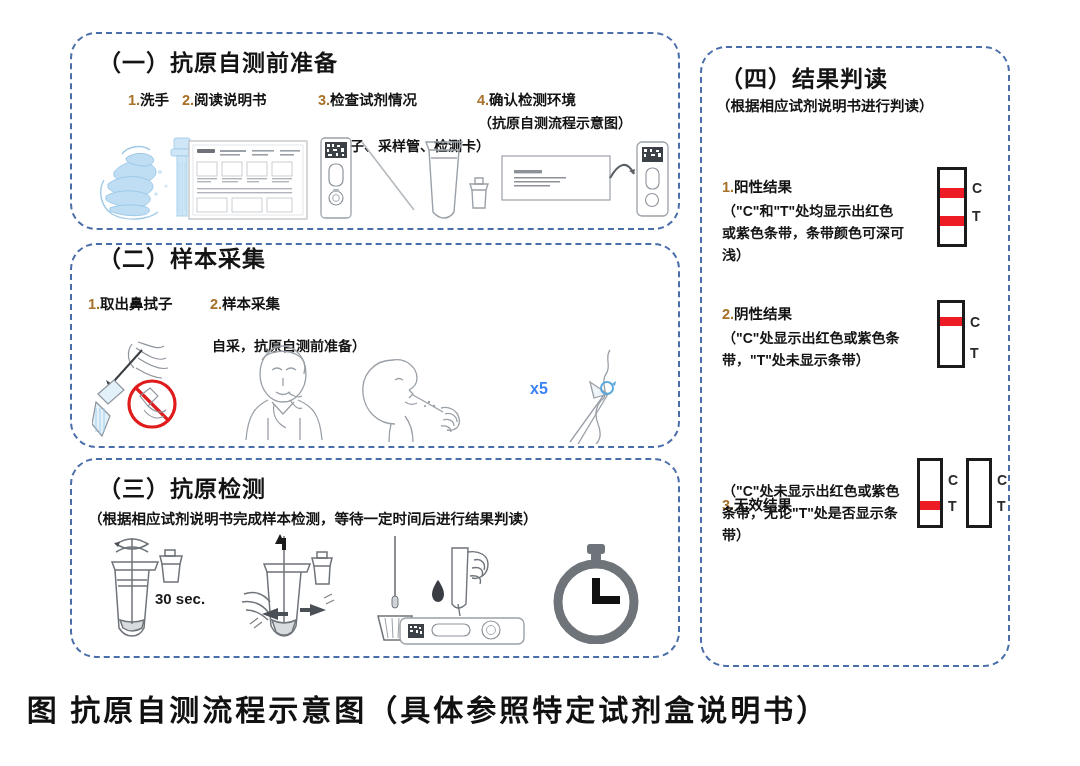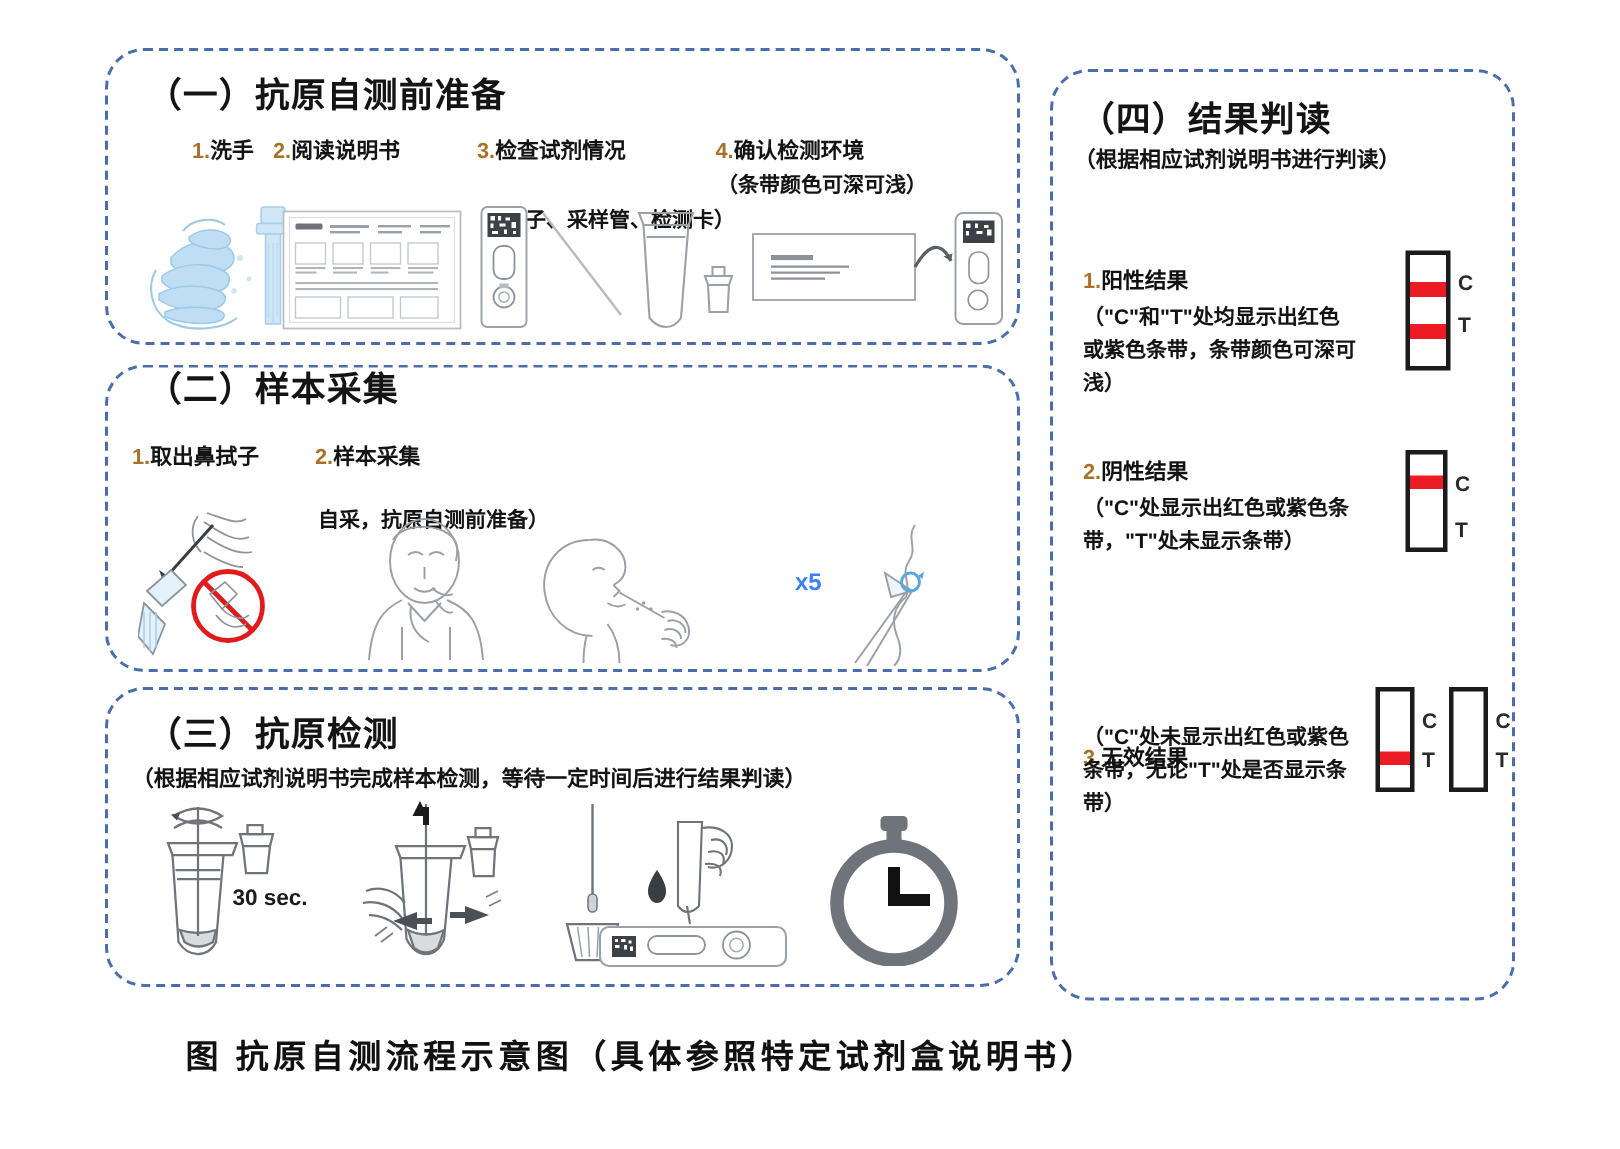--- a/index.html
+++ b/index.html
@@ -157,7 +157,7 @@
   <div class="step-label" style="left:477px;top:88px;">
     <span class="num">4.</span><span>确认检测环境</span>
   </div>
-  <div class="step-sub" style="left:478px;top:112px;">（条带颜色可深可浅）</div>
+  <div class="step-sub" style="left:478px;top:112px;">（抗原自测流程示意图）</div>
 
   <svg class="art" style="left:92px;top:132px;" width="120" height="92" viewBox="0 0 120 92">
     <g fill="#bfdef4" stroke="#9cc9e8" stroke-width="1">

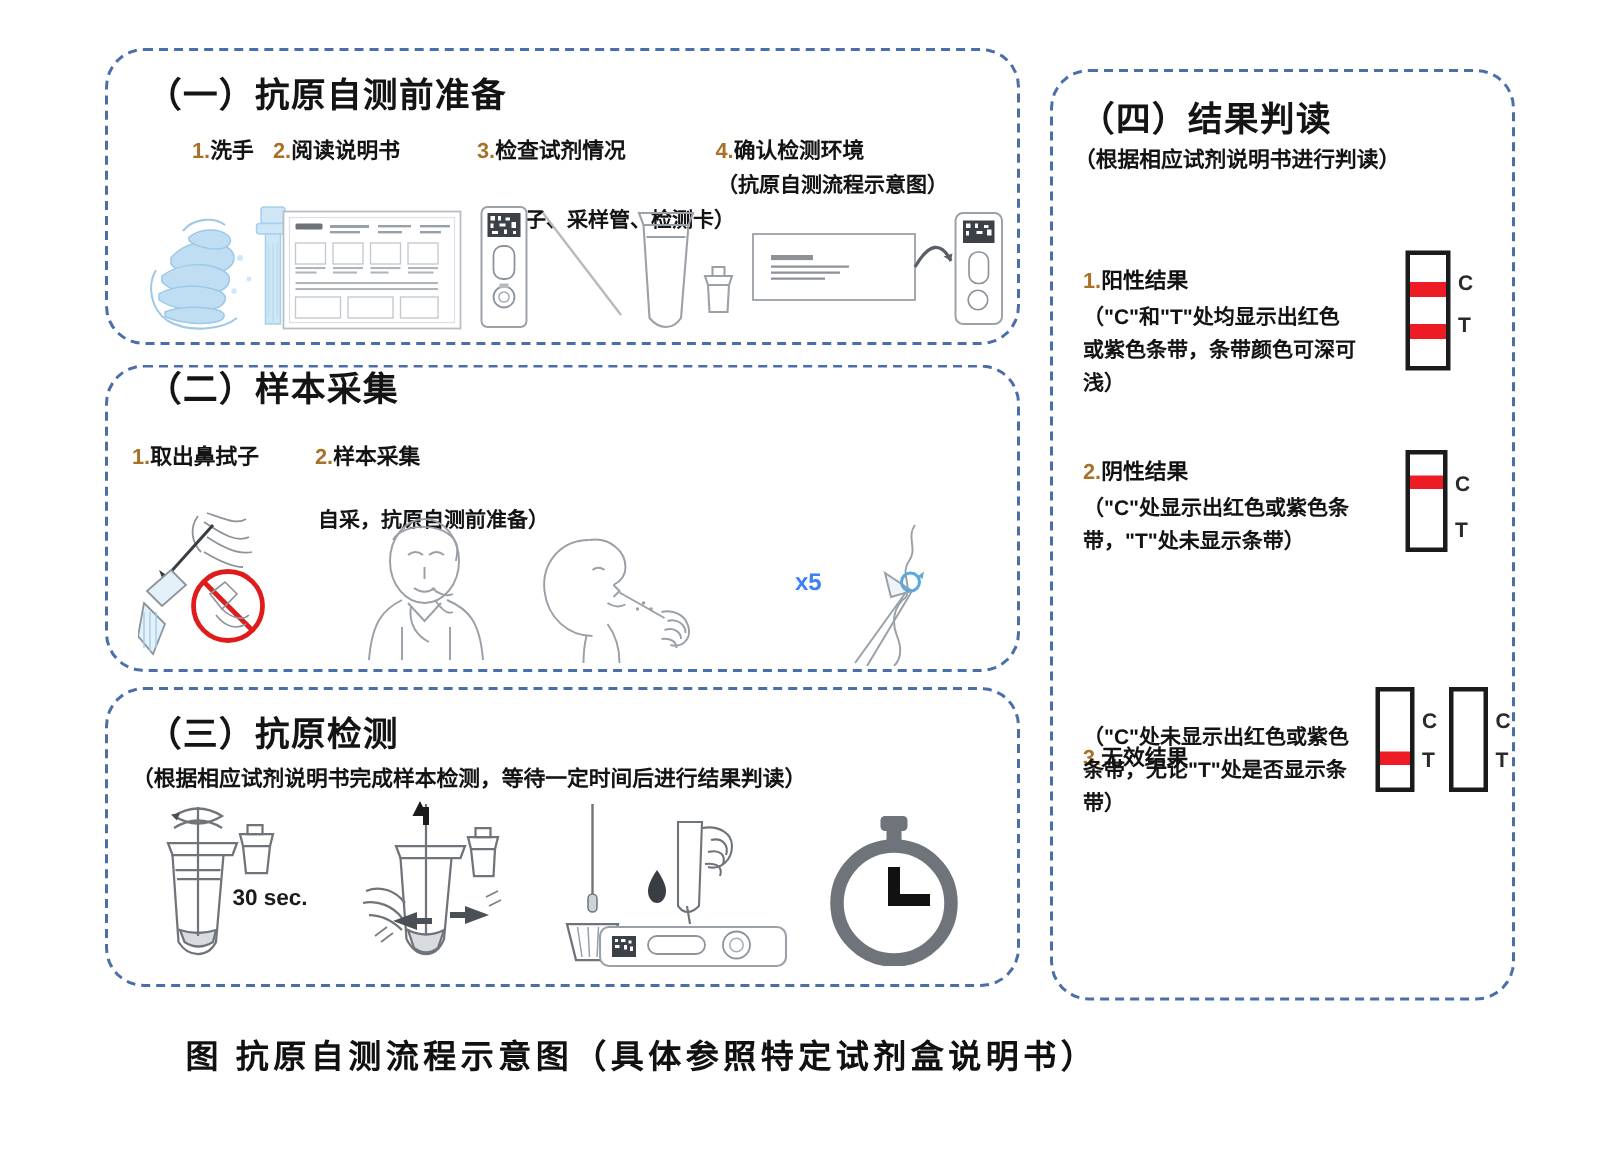--- a/index.html
+++ b/index.html
@@ -73,7 +73,7 @@
     text-align:center;
     font-family:"Liberation Serif","DejaVu Serif",serif;
     font-weight:700;
-    font-size:22px;
+    font-size:30px;
     letter-spacing:3px;
     color:#111;
   }

